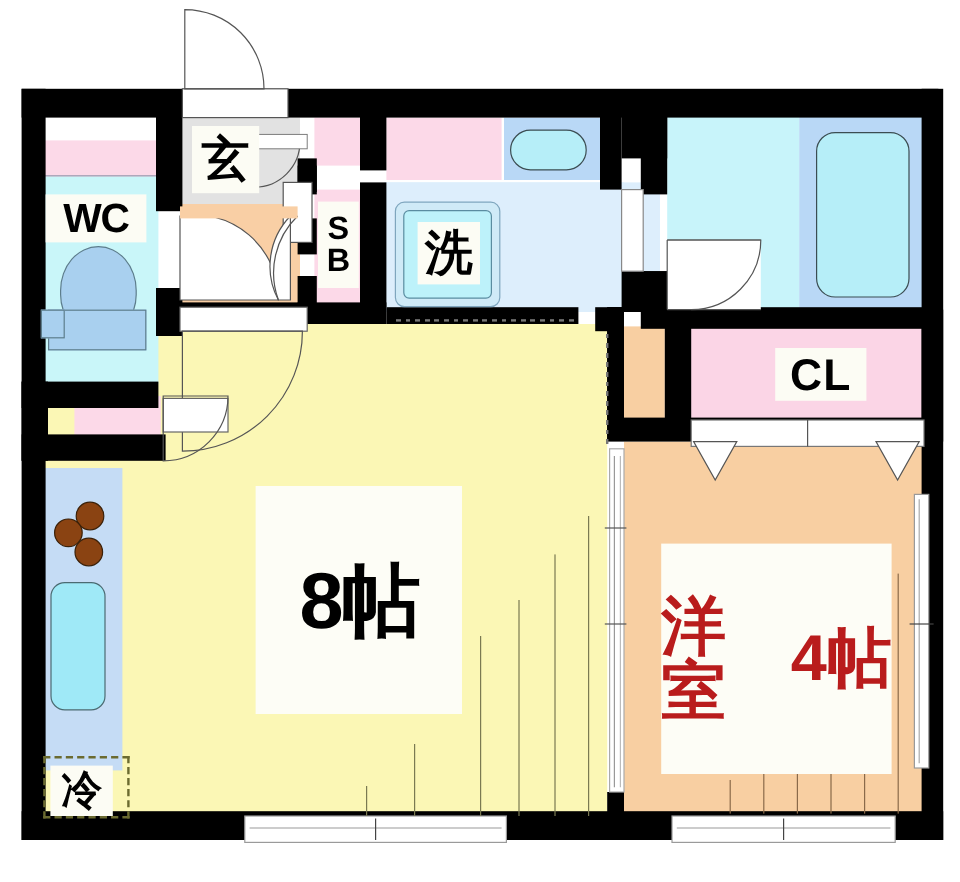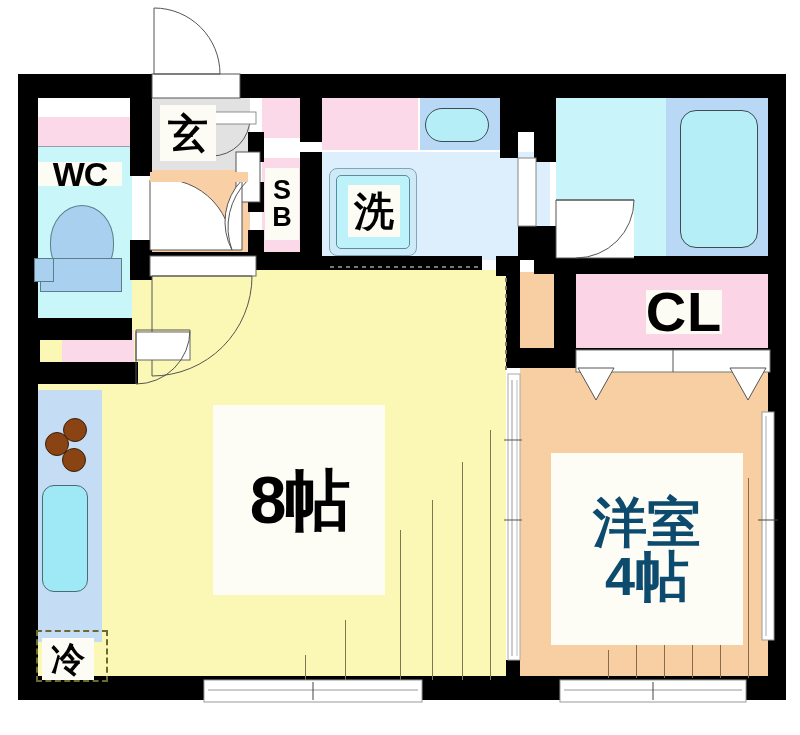--- a/index.html
+++ b/index.html
@@ -327,7 +327,7 @@
   <div class="vline-o" style="left:748px; top:478px; height:200px;"></div>
   <div class="vline-o" style="left:608px; top:650px; height:28px;"></div>
 
-  <div class="label label-box lbl-wc" style="left:38px; top:162px; width:84px; height:24px;">
+  <div class="label label-box lbl-wc" style="left:38px; top:162px; width:84px; height:40px;">
     <span>WC</span>
   </div>
 

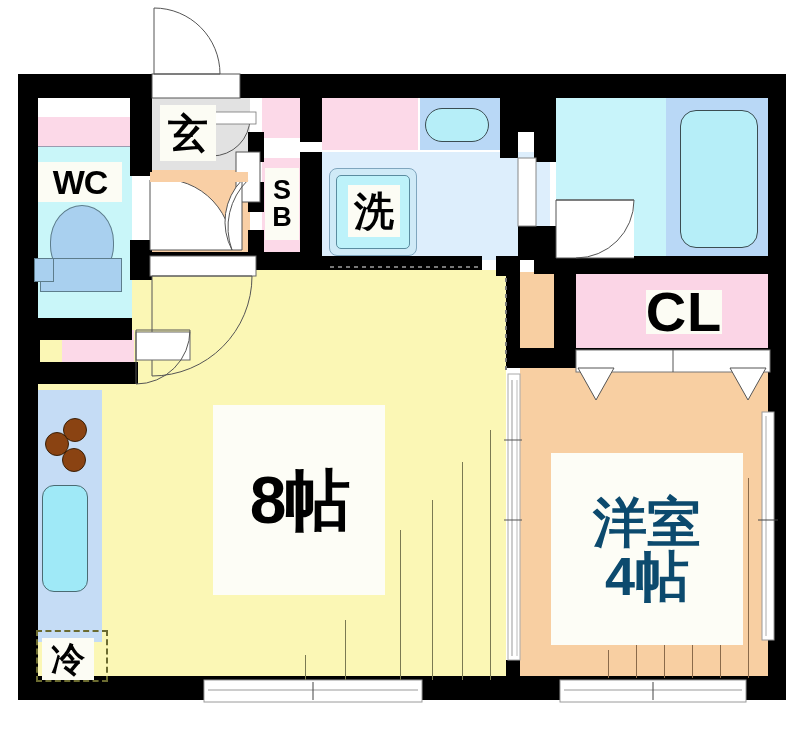--- a/index.html
+++ b/index.html
@@ -51,7 +51,7 @@
   .lbl-sb   { font-size: 27px; line-height: 1.0; }
   .lbl-sen  { font-size: 40px; }
   .lbl-yoku { font-size: 31px; letter-spacing: 1px; }
-  .lbl-cl   { font-size: 56px; letter-spacing: 1px; }
+  .lbl-cl   { font-size: 37px; letter-spacing: 1px; }
   .lbl-rei  { font-size: 34px; }
 
   .dk-text {

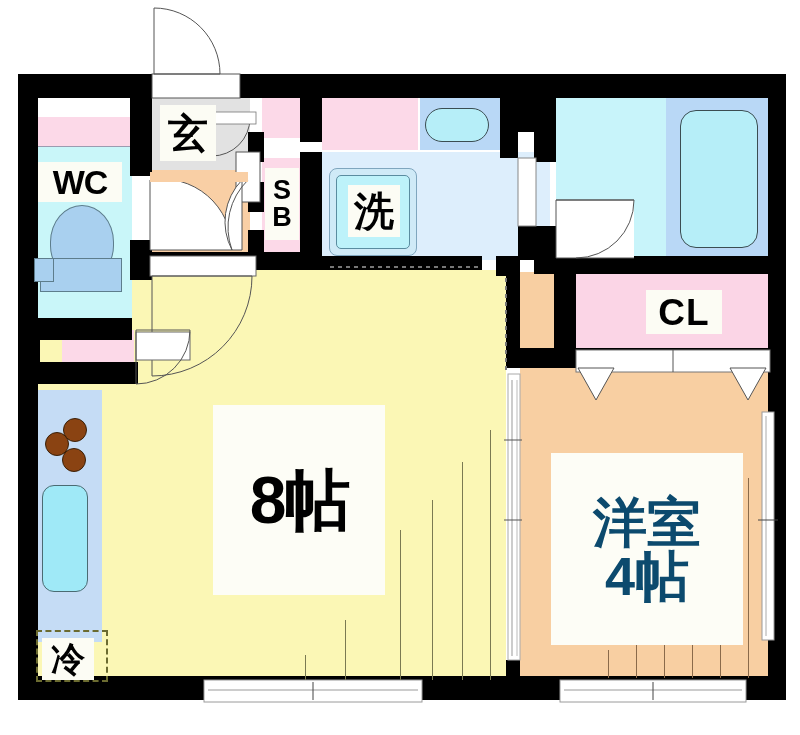--- a/index.html
+++ b/index.html
@@ -71,11 +71,11 @@
     position: absolute;
     background: #fdfdf6;
     display: flex;
-    flex-direction: column;
+    flex-direction: row;
     align-items: center;
     justify-content: center;
     font-weight: bold;
-    color: #0c4a6e;
+    color: #b91c1c;
     line-height: 1.0;
   }
   .yo-text .t1 { font-size: 54px; letter-spacing: 0px; }

